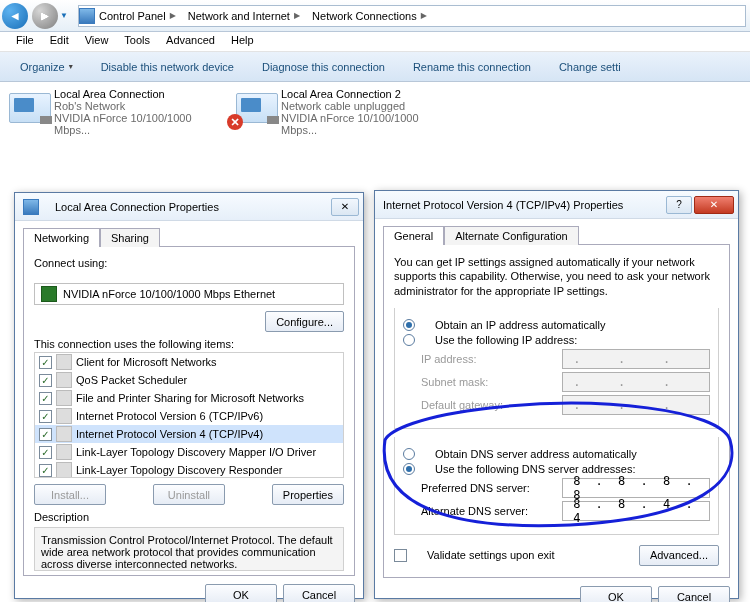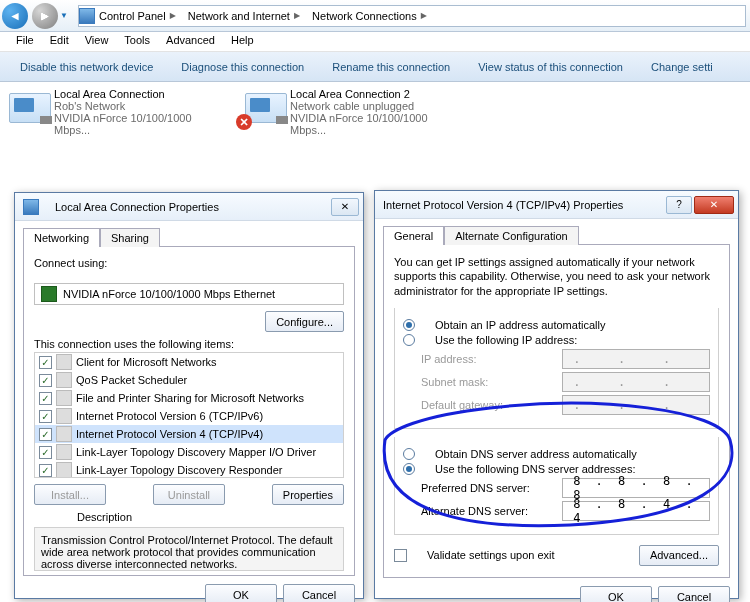--- a/index.html
+++ b/index.html
@@ -94,6 +94,7 @@
 </div>
 
 <div class="toolbar">
+  <div class="titem drop">Organize</div>
   <div class="titem">Disable this network device</div>
   <div class="titem">Diagnose this connection</div>
   <div class="titem">Rename this connection</div>

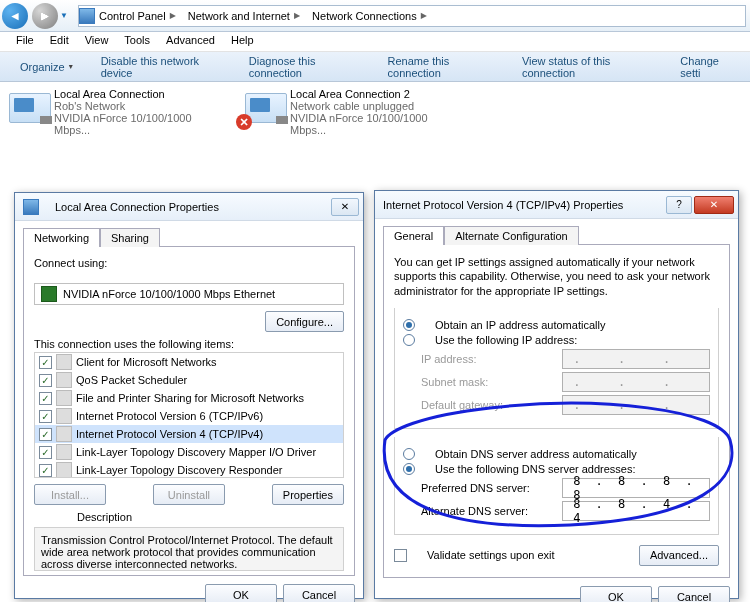--- a/index.html
+++ b/index.html
@@ -98,7 +98,6 @@
   <div class="titem">Disable this network device</div>
   <div class="titem">Diagnose this connection</div>
   <div class="titem">Rename this connection</div>
-  <div class="titem">View status of this connection</div>
   <div class="titem">Change setti</div>
 </div>
 

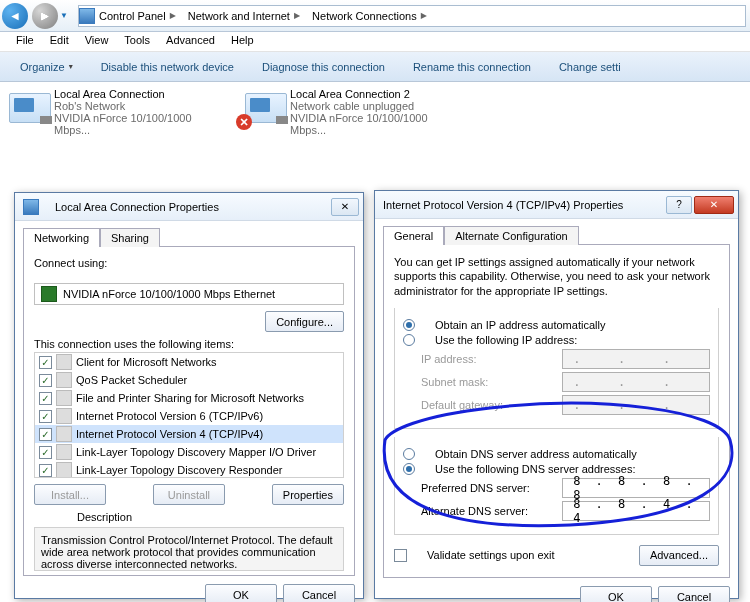--- a/index.html
+++ b/index.html
@@ -20,7 +20,7 @@
   .toolbar .titem { padding:0 14px; display:flex; align-items:center; height:100%;}
   .toolbar .titem.drop::after { content:"▾"; font-size:8px; margin-left:4px; color:#444;}
   
-  .connarea { display:flex; padding:6px; gap:16px; background:#fff; }
+  .connarea { display:flex; padding:6px; gap:7px; background:#fff; }
   .conn { display:flex; width:220px; }
   .conn .icon { width:48px; height:40px; position:relative; display:flex; align-items:center; justify-content:center;}
   .conn .txt { flex:1; }

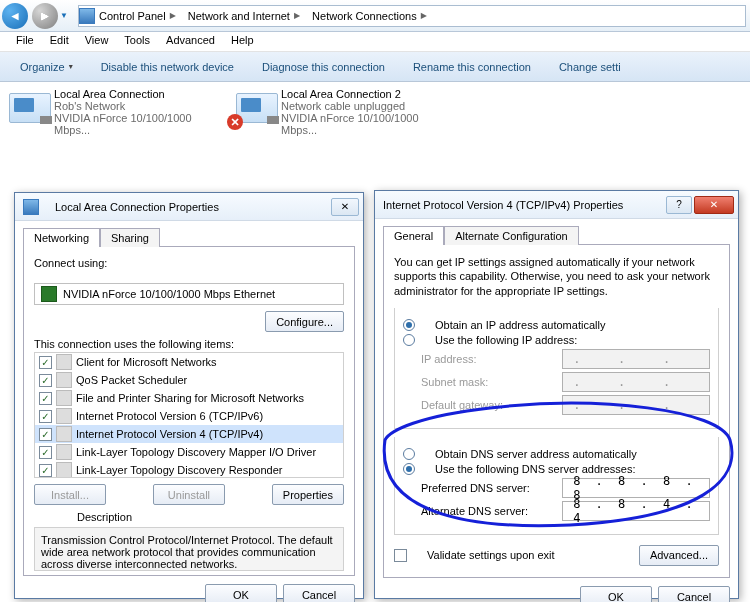--- a/index.html
+++ b/index.html
@@ -194,7 +194,7 @@
       <div class="w7btn">Properties</div>
     </div>
 
-    <div style="margin-top:6px;margin-left:43px;">Description</div>
+    <div style="margin-top:6px;">Description</div>
     <div class="descbox">Transmission Control Protocol/Internet Protocol. The default wide area network protocol that provides communication across diverse interconnected networks.</div>
   </div>
   <div class="btnrow" style="margin:0 8px 8px;">

